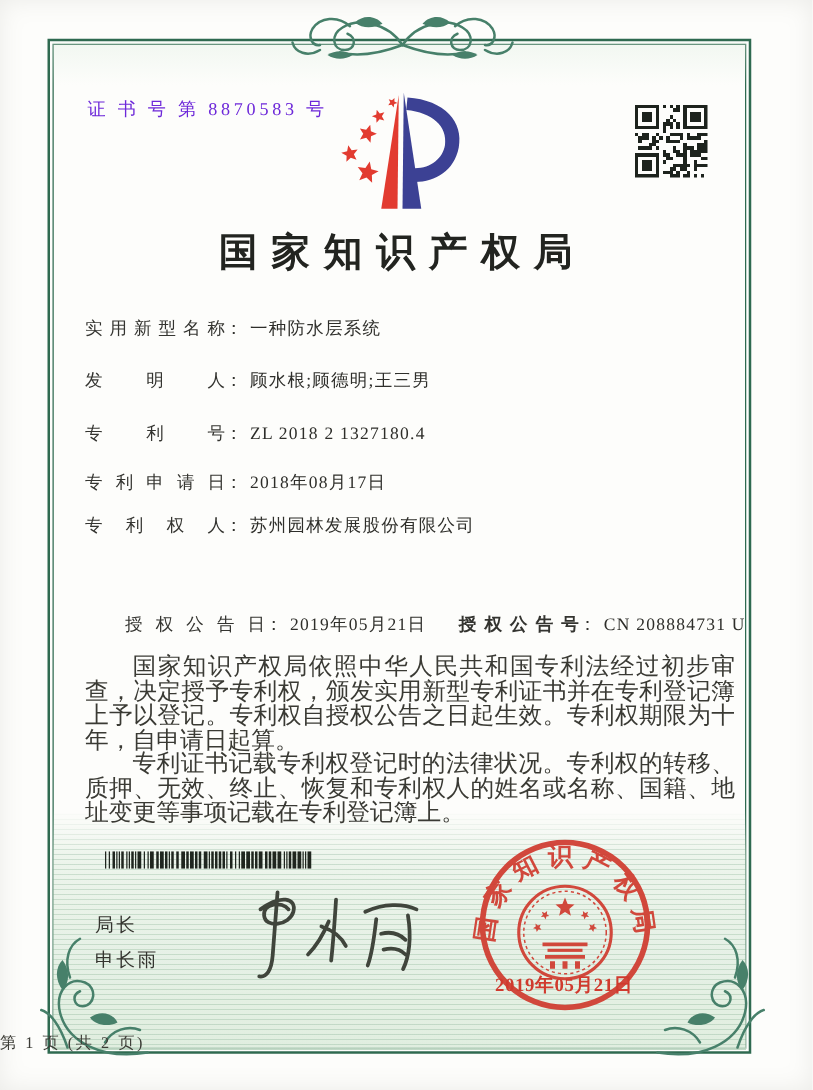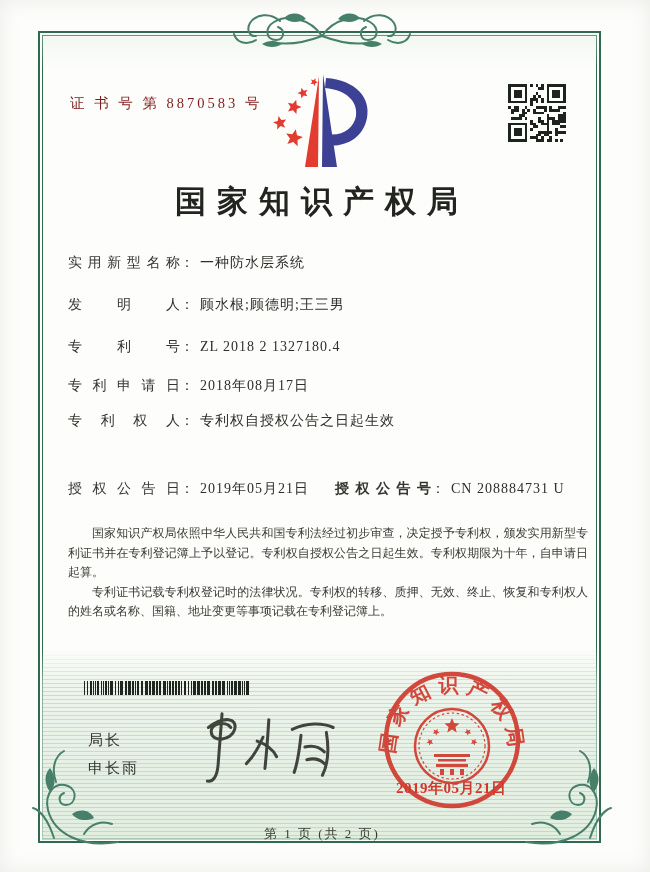--- a/index.html
+++ b/index.html
@@ -52,8 +52,8 @@
   .orn .leaf{fill:var(--ornament-green,#47806a);stroke:none;}
   
   .cert-no{
-    position:absolute;left:70px;top:94px;
-    font-size:14.5px;letter-spacing:3px;color:#7f1d1d;text-align:right;
+    position:absolute;left:70px;top:78px;
+    font-size:14.5px;letter-spacing:3px;color:#6d28d9;text-align:right;
   }
   .logo{position:absolute;left:258px;top:70px;width:118px;height:108px;}
   .qr{position:absolute;left:508px;top:84px;width:58px;height:58px;}

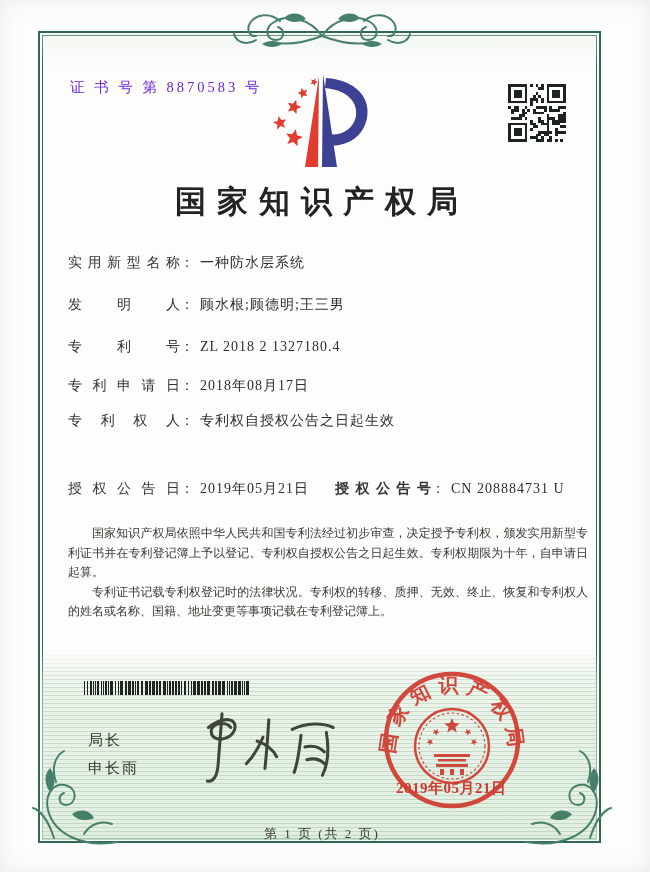--- a/index.html
+++ b/index.html
@@ -400,7 +400,7 @@
     <span class="f-label">专利申请日</span><span class="f-colon">：</span><span class="f-value">2018年08月17日</span>
   </div>
   <div class="field" style="top:412px;">
-    <span class="f-label">专利权人</span><span class="f-colon">：</span><span class="f-value">专利权自授权公告之日起生效</span>
+    <span class="f-label">专利权人</span><span class="f-colon">：</span><span class="f-value">苏州园林发展股份有限公司</span>
   </div>
 
   <div class="field" style="top:480px;">

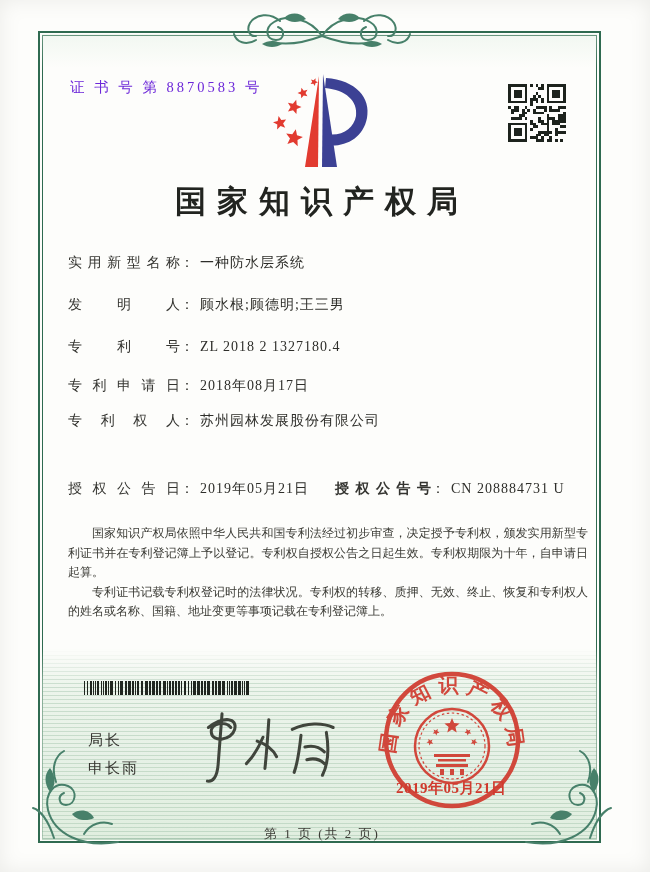--- a/index.html
+++ b/index.html
@@ -403,7 +403,7 @@
     <span class="f-label">专利权人</span><span class="f-colon">：</span><span class="f-value">苏州园林发展股份有限公司</span>
   </div>
 
-  <div class="field" style="top:480px;">
+  <div class="field" style="top:491px;margin-left:32px;">
     <span class="f-label">授权公告日</span><span class="f-colon">：</span><span class="f-value">2019年05月21日</span>
     <span class="grant2">
       <span class="f-label">授权公告号</span><span class="f-colon">：</span><span class="f-value">CN 208884731 U</span>

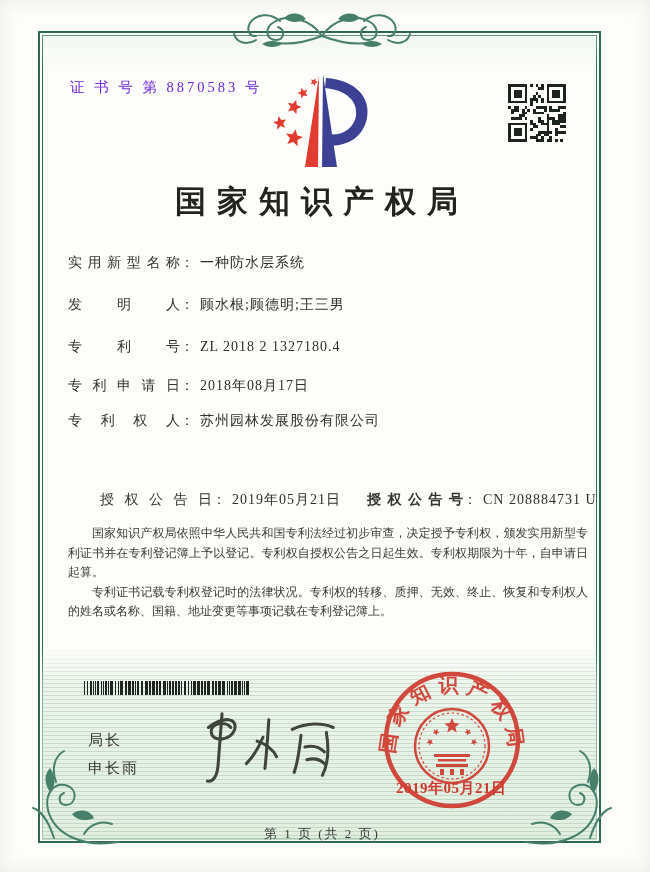--- a/index.html
+++ b/index.html
@@ -75,7 +75,7 @@
   
   .legal{
     position:absolute;left:68px;top:524px;width:520px;
-    font-size:12px;line-height:19.5px;text-align:justify;color:#3a3a34;
+    font-size:19px;line-height:19.5px;text-align:justify;color:#3a3a34;
   }
   .legal p{margin:0;text-indent:2em;}
   

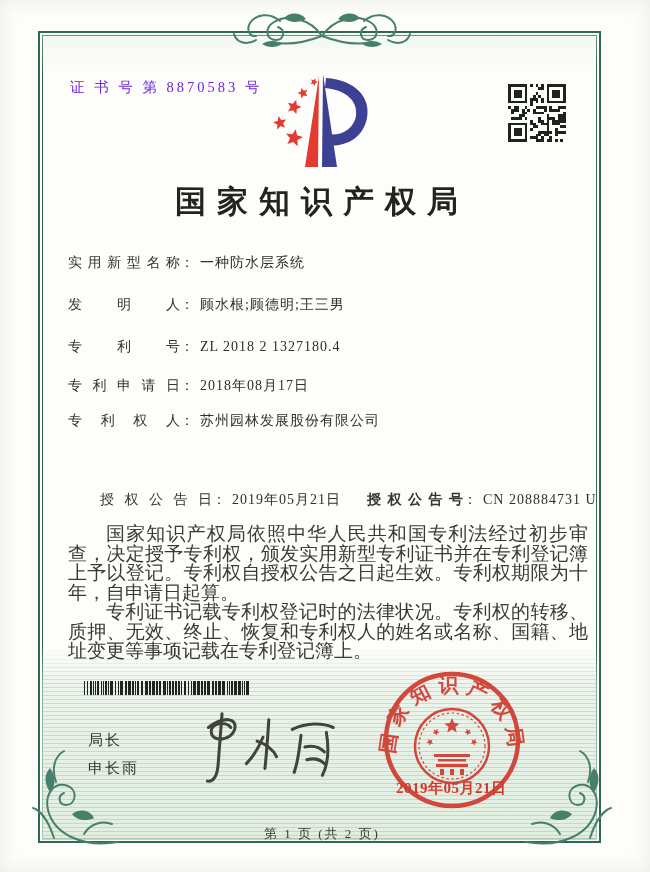--- a/index.html
+++ b/index.html
@@ -85,7 +85,7 @@
   }
   .barcode i{display:inline-block;height:14px;background:var(--barcode-ink,#20261f);}
   
-  .director{position:absolute;left:88px;top:731px;font-size:15px;letter-spacing:2px;color:#34342f;}
+  .director{position:absolute;left:76px;top:731px;font-size:15px;letter-spacing:2px;color:#34342f;}
   .director div{margin-bottom:9px;}
   .signature{position:absolute;left:178px;top:708px;width:168px;height:78px;}
   .signature path{stroke:#40453c;stroke-width:3.1;fill:none;stroke-linecap:round;stroke-linejoin:round;}

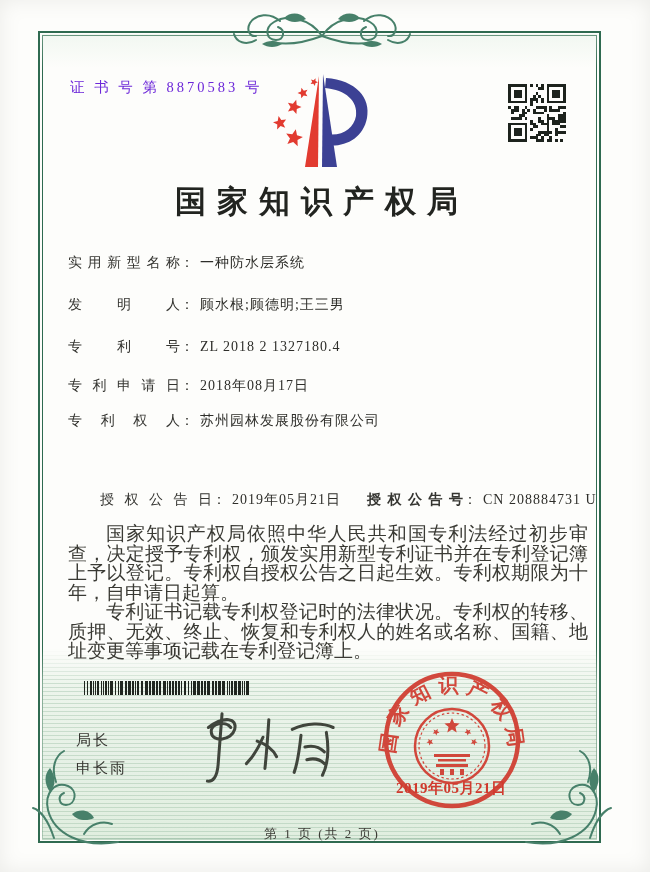--- a/index.html
+++ b/index.html
@@ -99,7 +99,7 @@
     letter-spacing:.5px;white-space:nowrap;
   }
   .footer{
-    position:absolute;left:0;top:825px;width:644px;text-align:center;
+    position:absolute;left:0;top:825px;width:644px;
     font-size:13px;letter-spacing:2px;color:#3c3c36;
   }
 </style>

